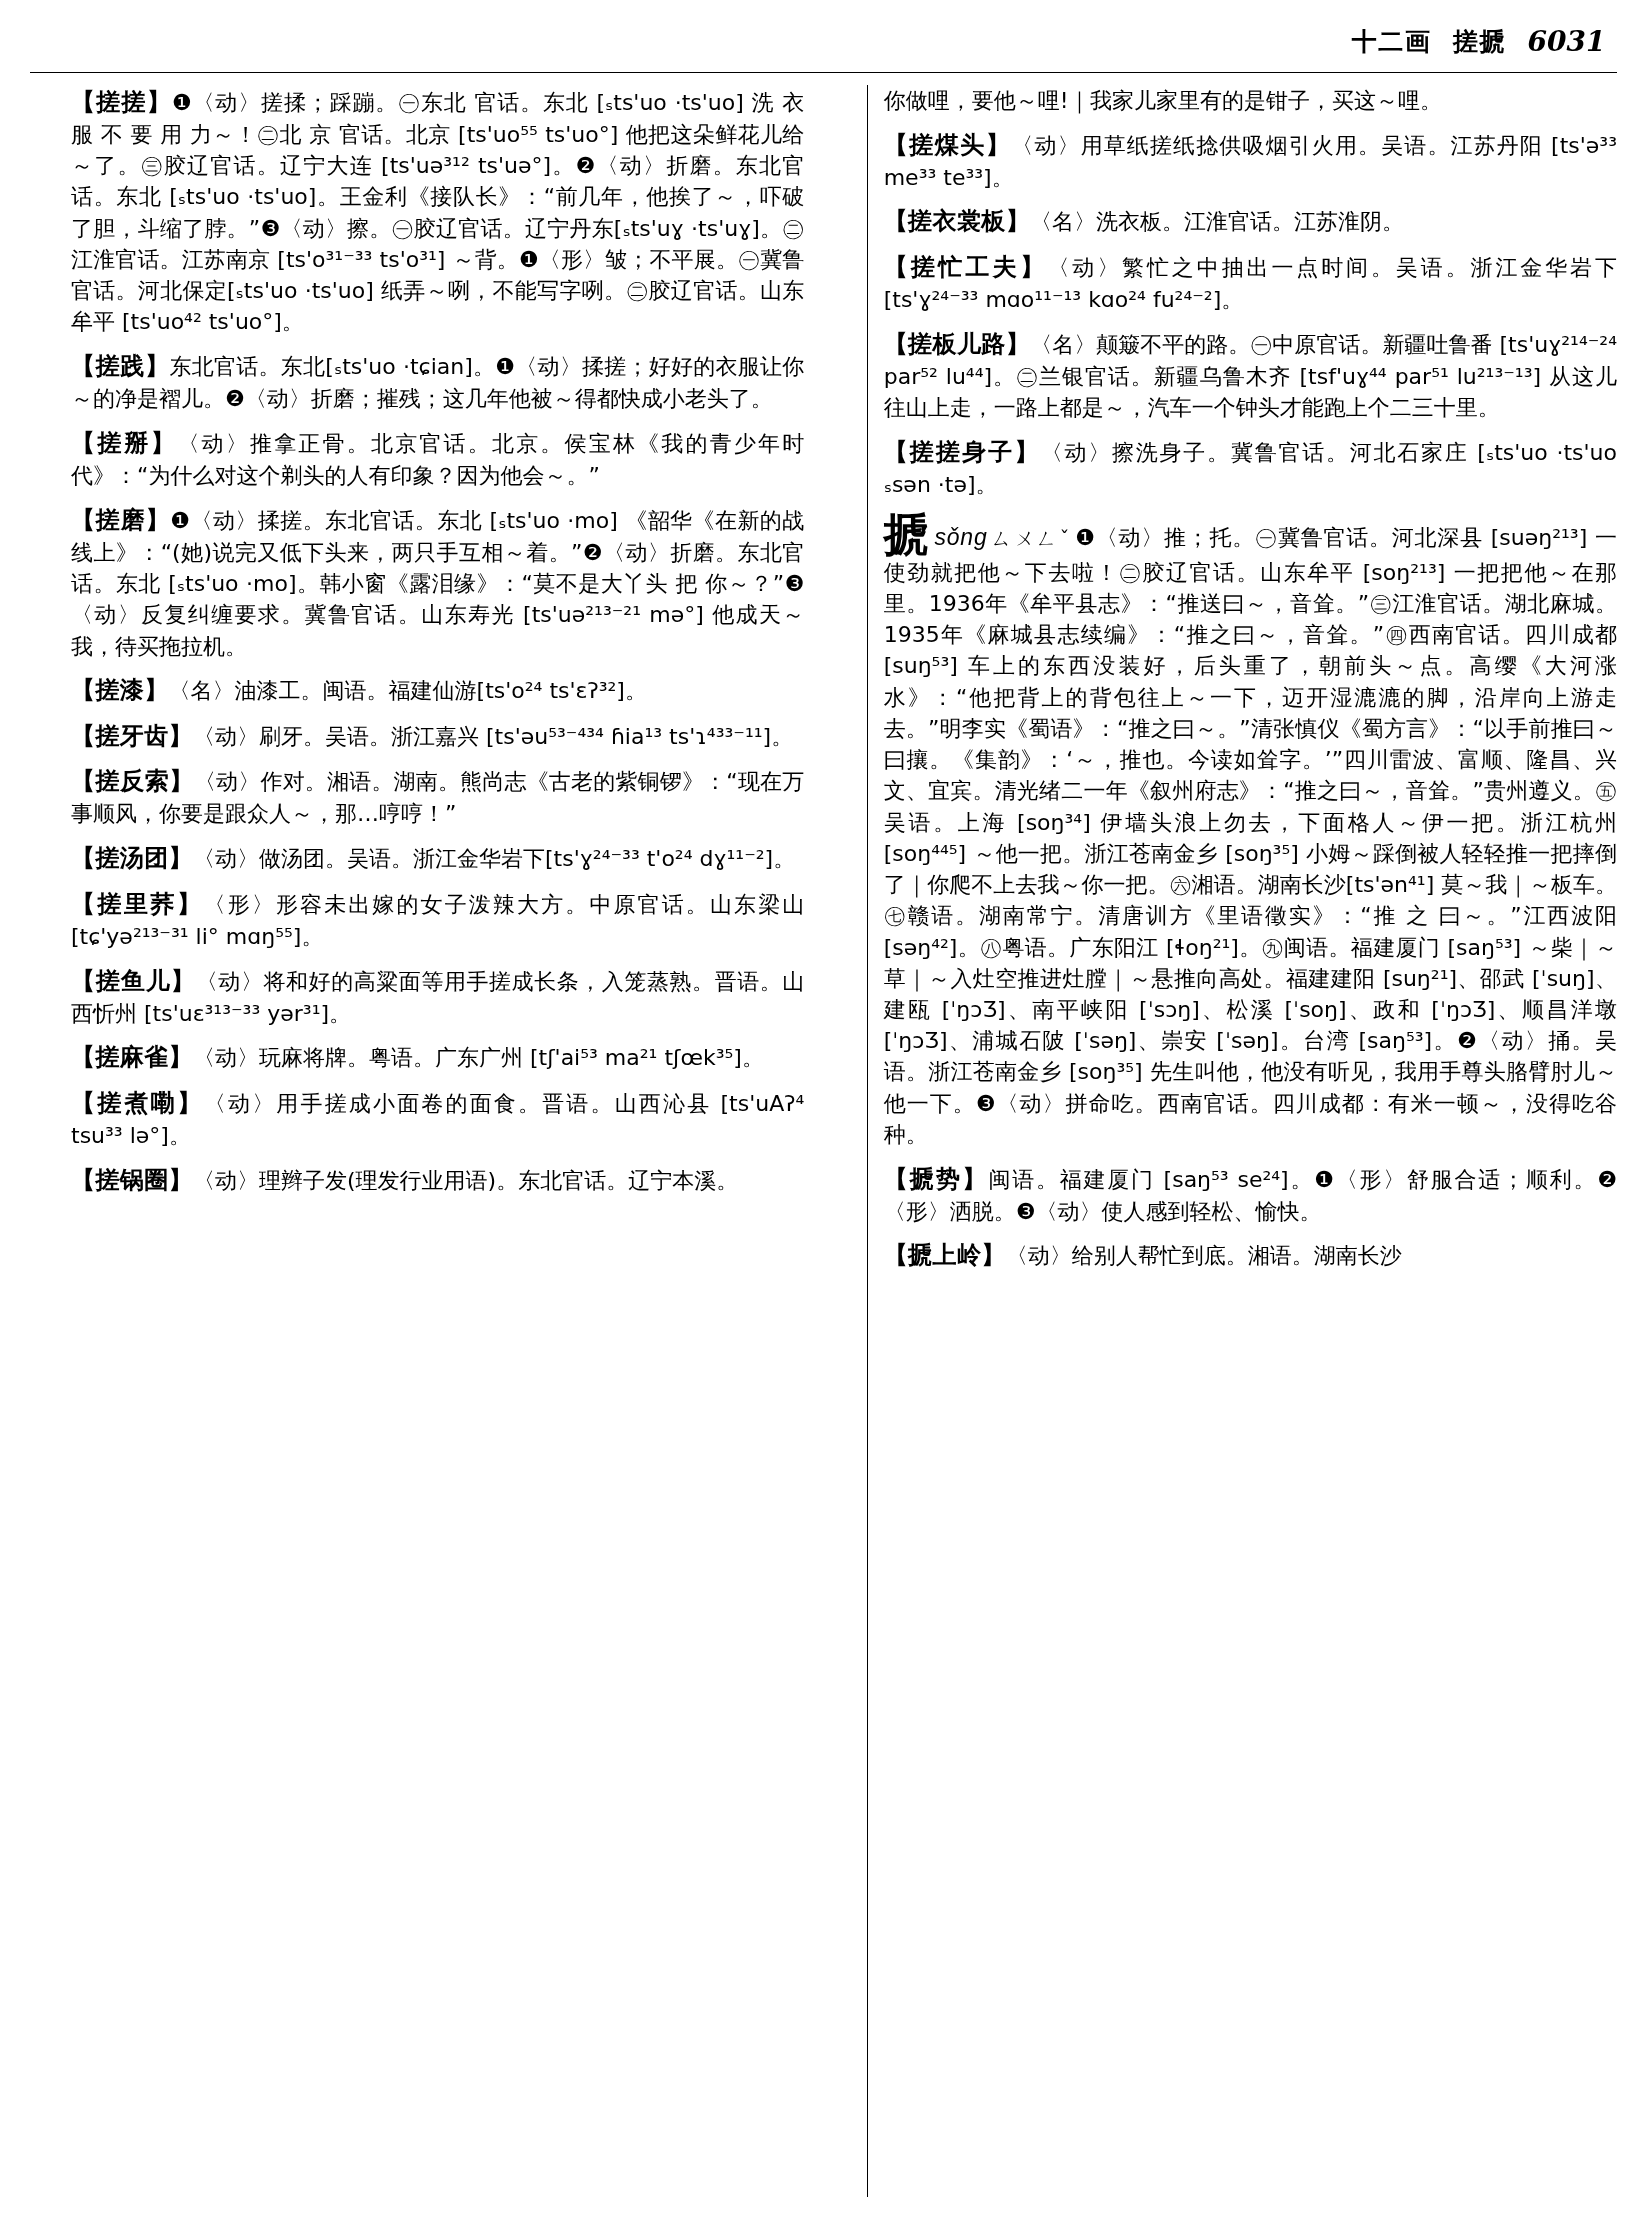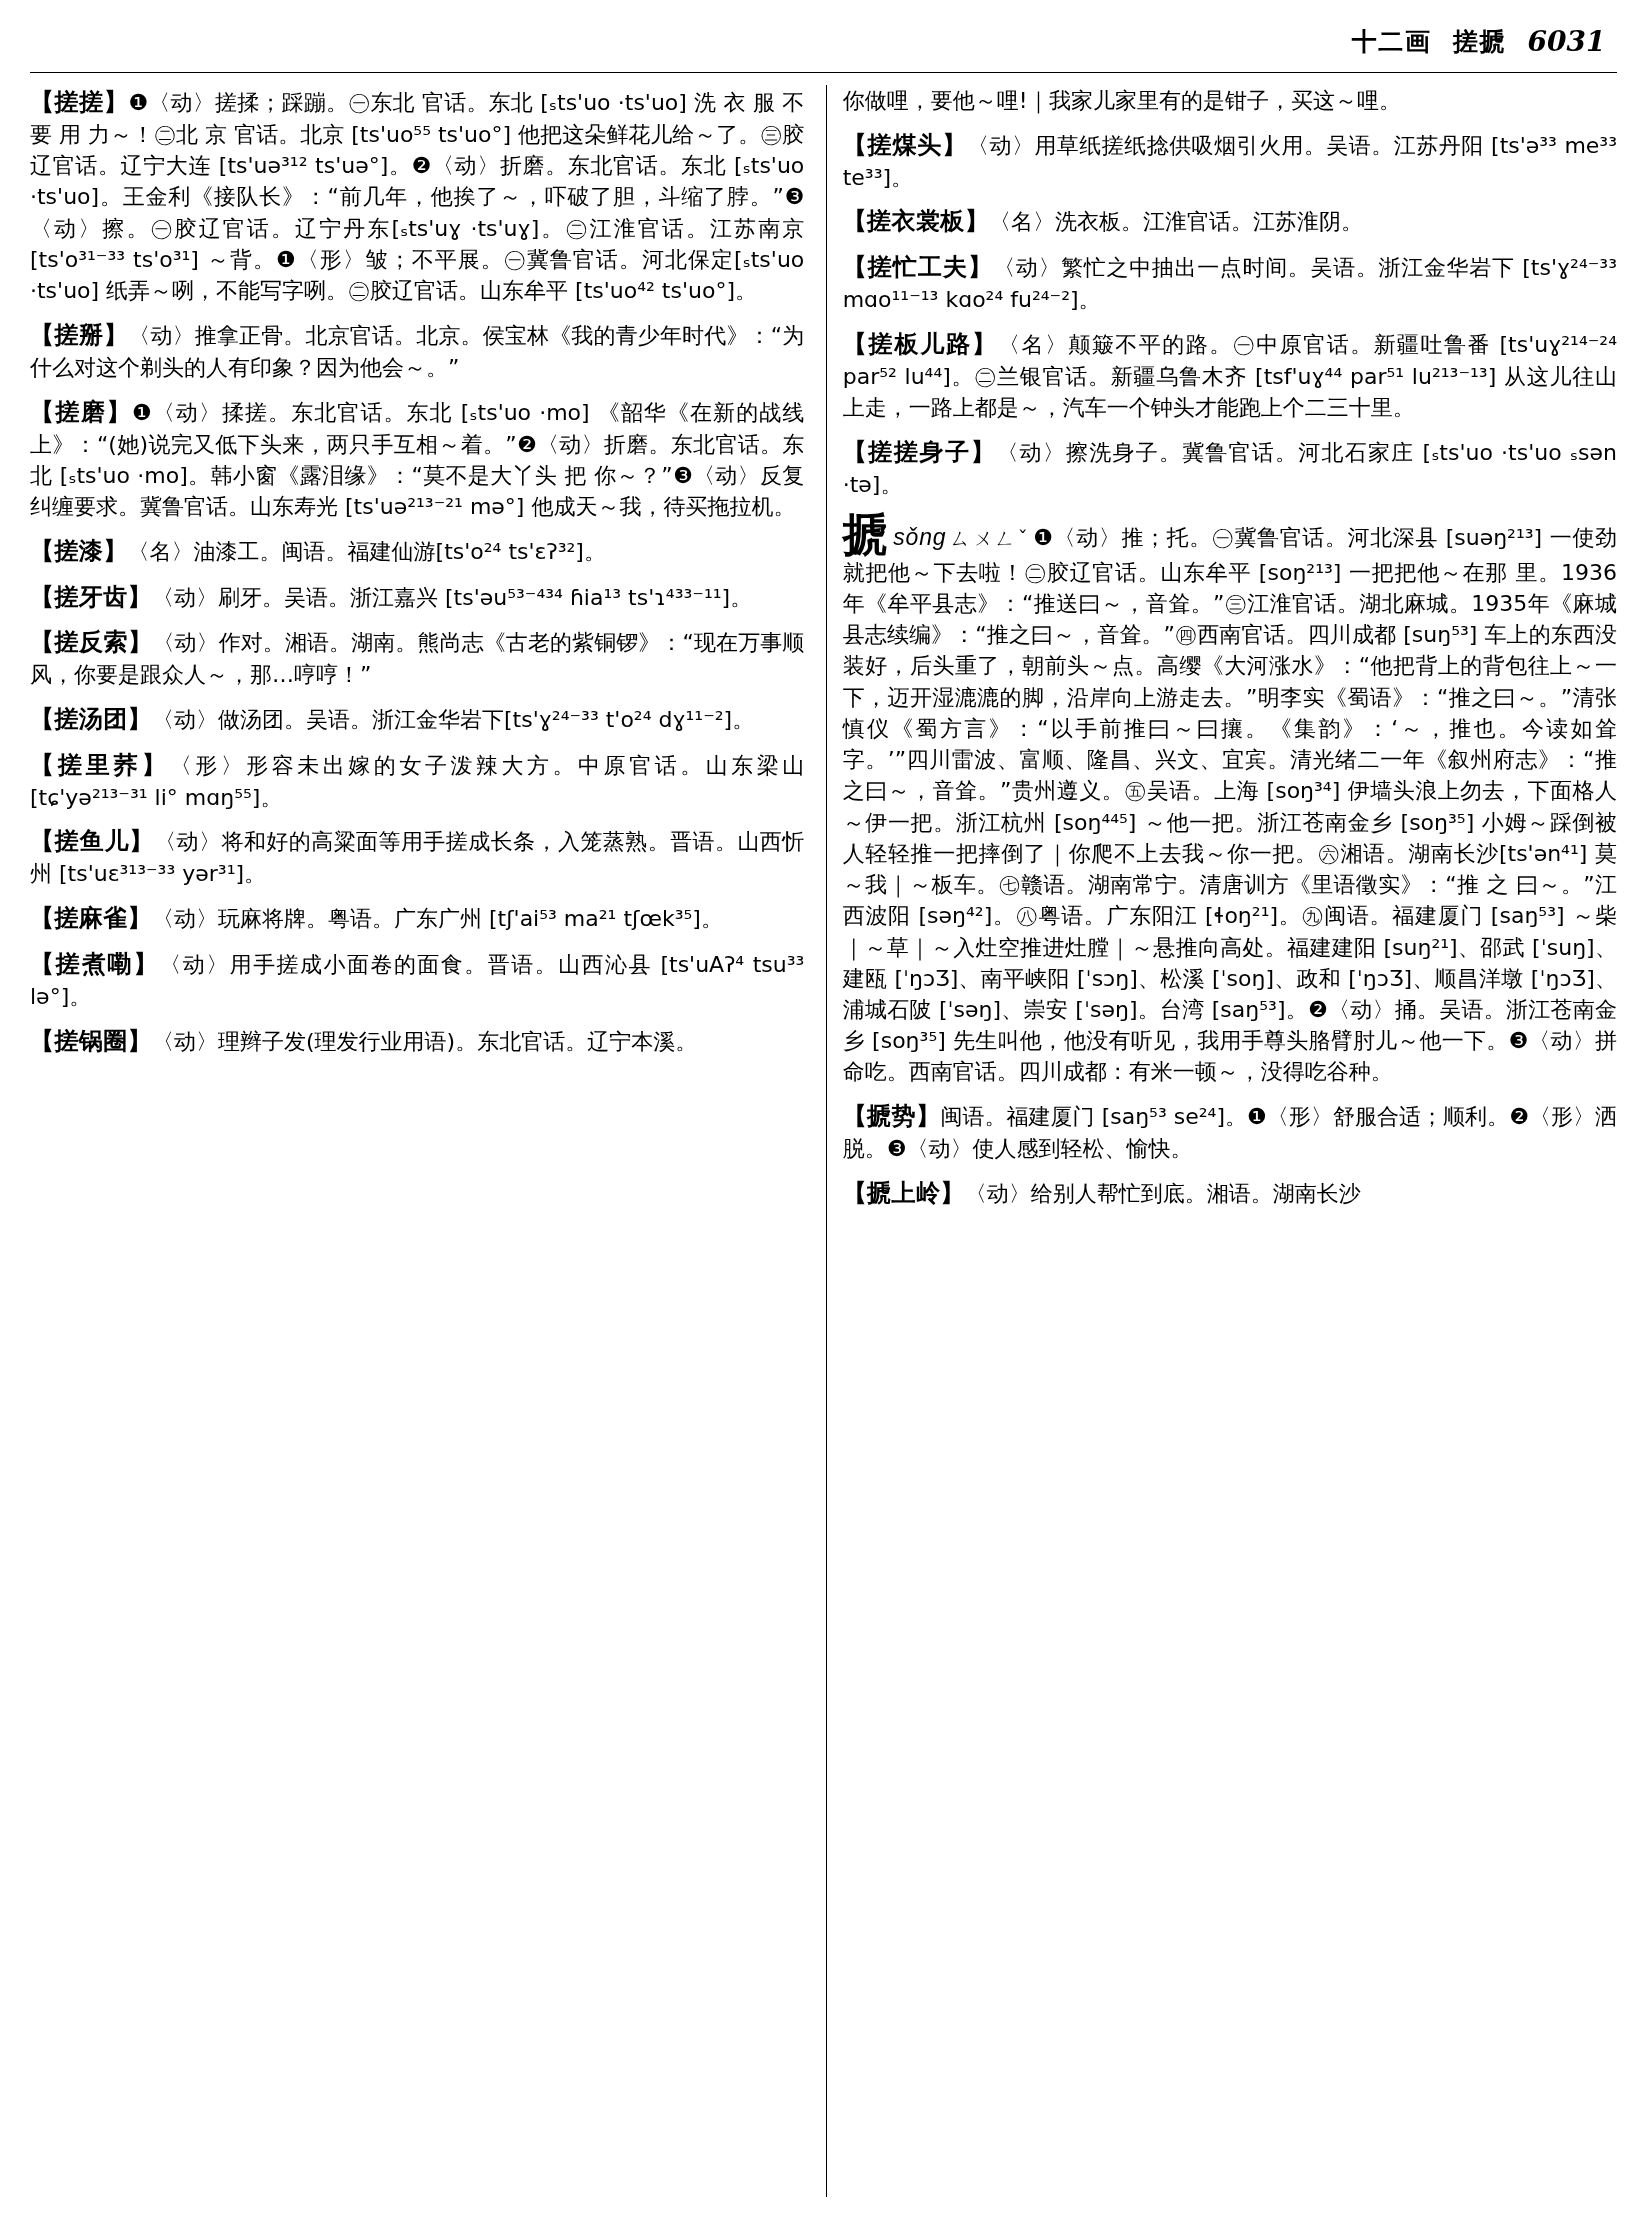--- a/index.html
+++ b/index.html
@@ -63,6 +63,7 @@
   .col {
     width: 775px;
     position: relative;
+    margin-left: 41px;
   }
   .col.left { padding-right: 21.4px; }
   .col.right { padding-left: 16px; border-left: 1.6px solid #000; }

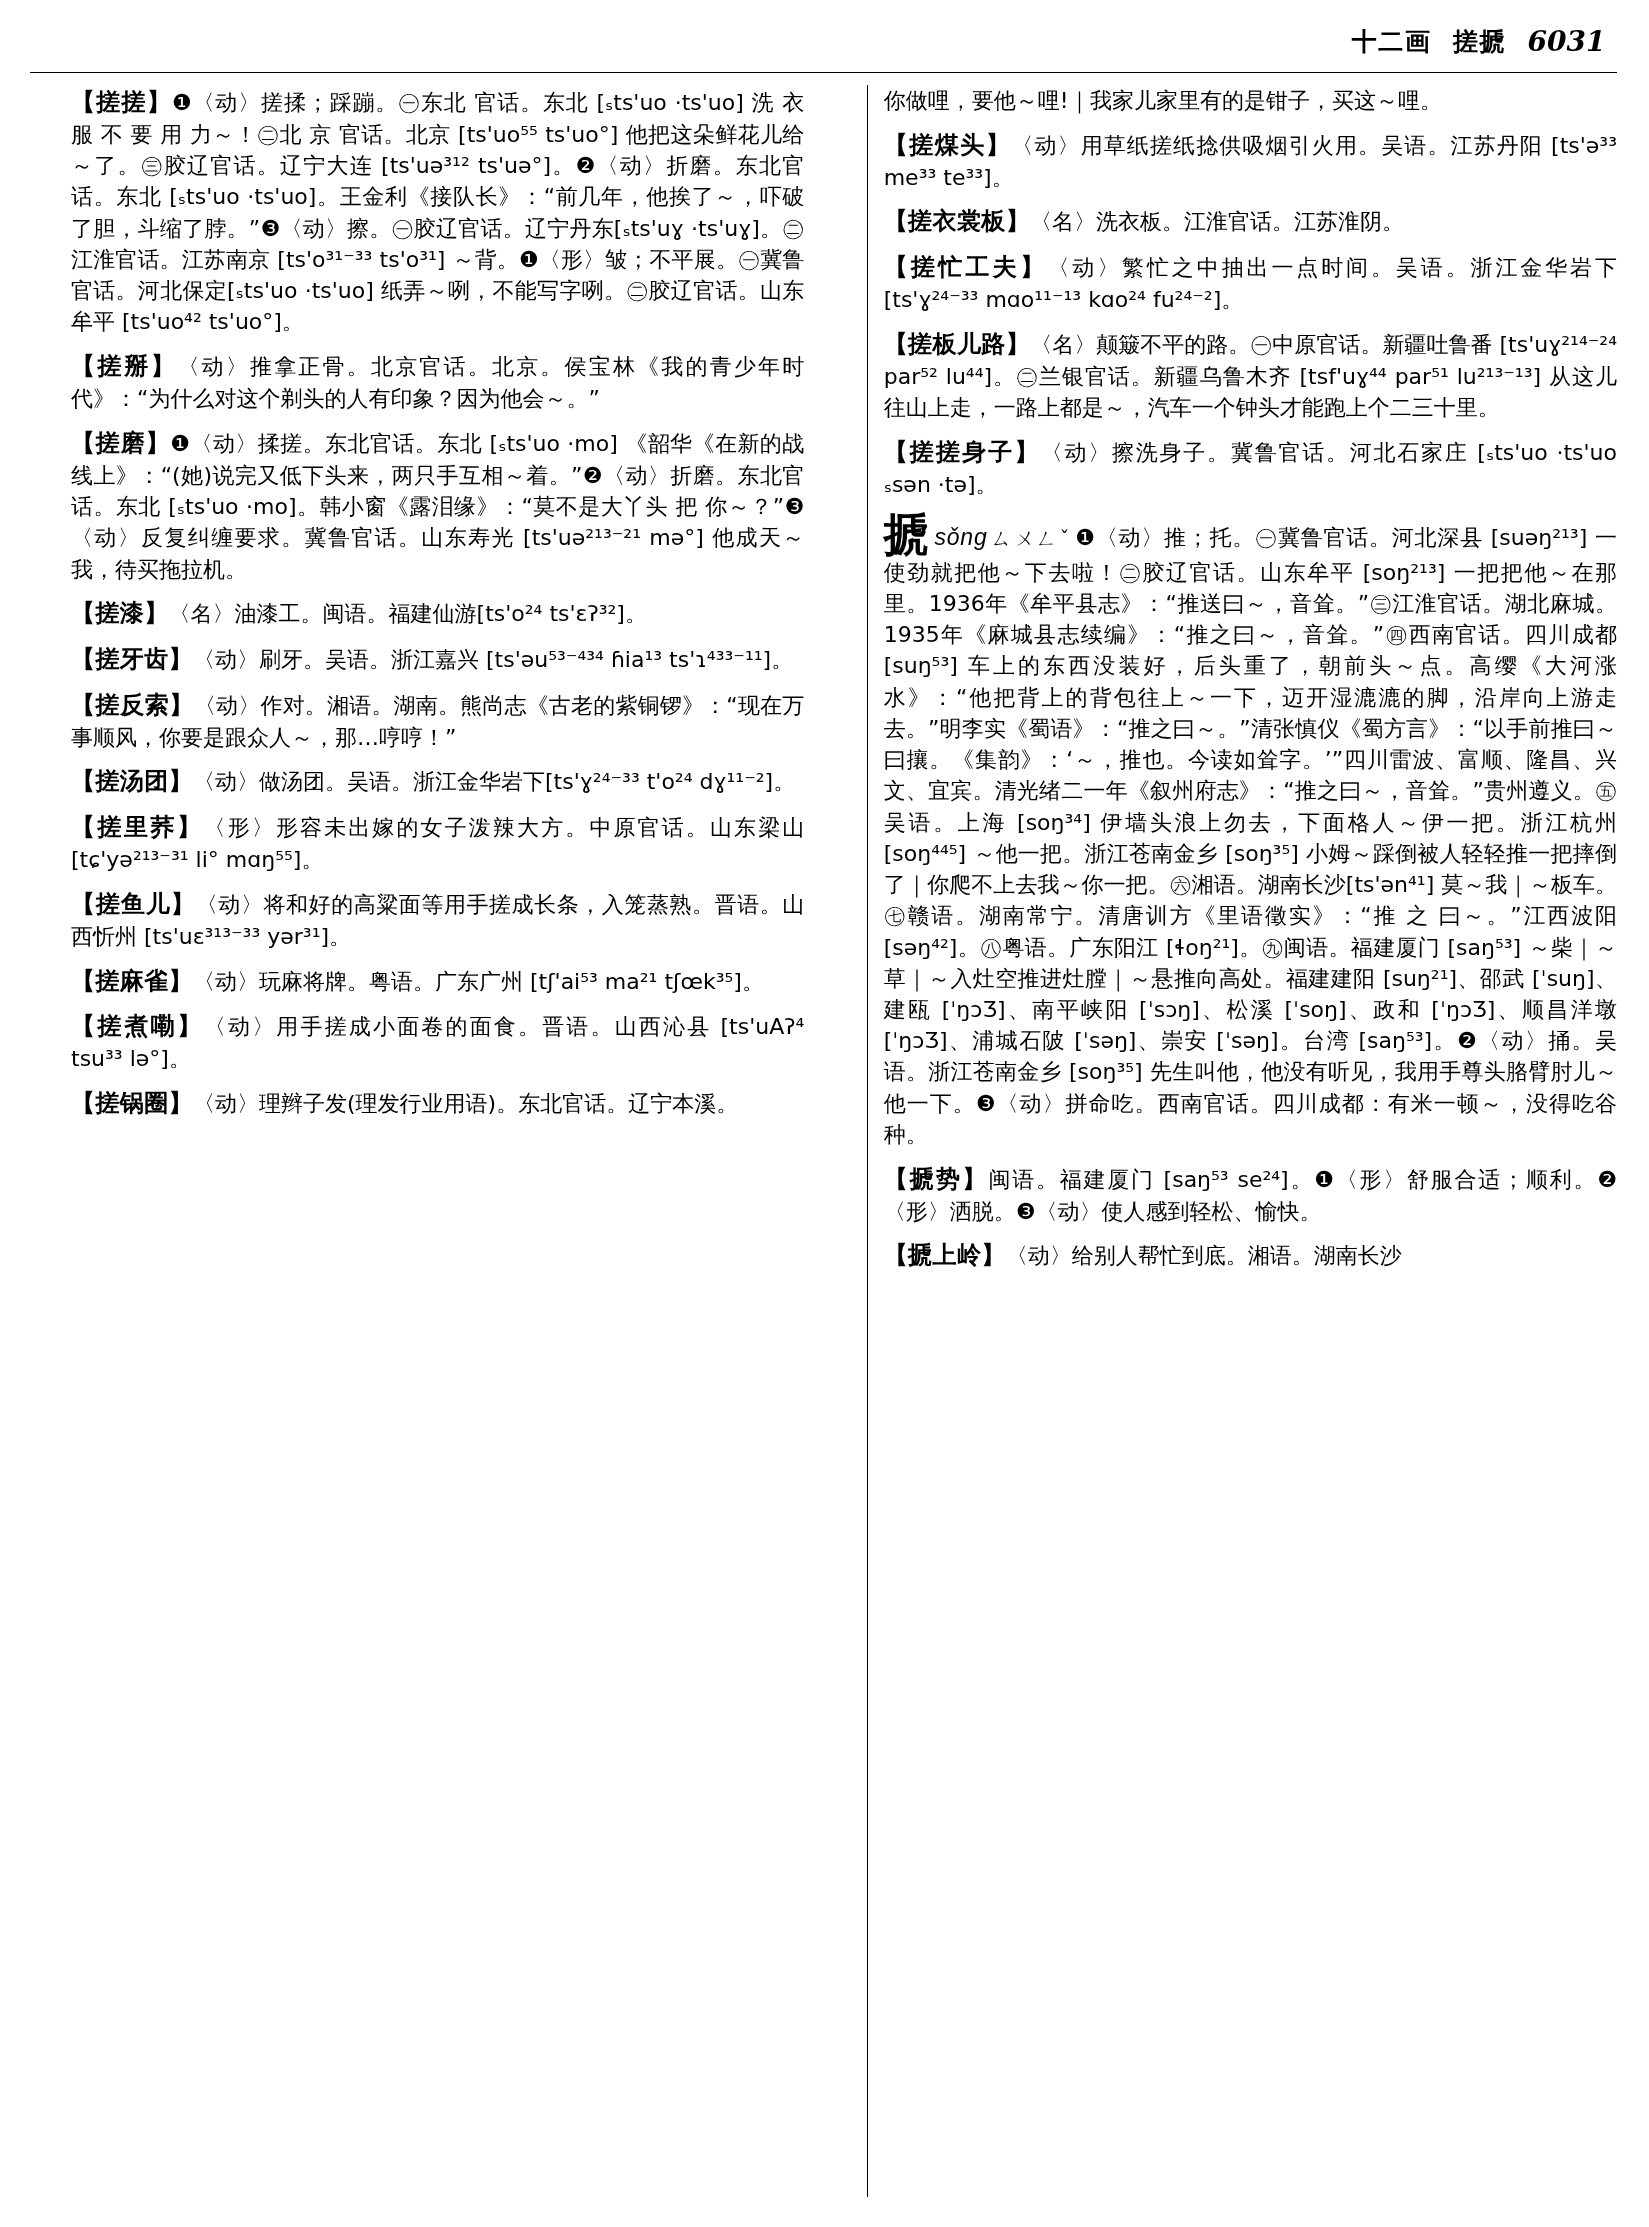--- a/index.html
+++ b/index.html
@@ -122,6 +122,9 @@
         <span class="entry-head">【搓搓】</span><span class="body">❶〈动〉搓揉；踩蹦。㊀东北 官话。东北 [ₛts'uo ·ts'uo] 洗 衣 服 不 要 用 力～！㊁北 京 官话。北京 [ts'uo⁵⁵ ts'uo°] 他把这朵鲜花儿给～了。㊂胶辽官话。辽宁大连 [ts'uə³¹² ts'uə°]。❷〈动〉折磨。东北官话。东北 [ₛts'uo ·ts'uo]。王金利《接队长》：“前几年，他挨了～，吓破了胆，斗缩了脖。”❸〈动〉擦。㊀胶辽官话。辽宁丹东[ₛts'uɣ ·ts'uɣ]。㊁江淮官话。江苏南京 [ts'o³¹⁻³³ ts'o³¹] ～背。❶〈形〉皱；不平展。㊀冀鲁官话。河北保定[ₛts'uo ·ts'uo] 纸弄～咧，不能写字咧。㊁胶辽官话。山东牟平 [ts'uo⁴² ts'uo°]。</span>
       </div>
 
+      <div class="entry">
+        <span class="entry-head">【搓践】</span><span class="body">东北官话。东北[ₛts'uo ·tɕian]。❶〈动〉揉搓；好好的衣服让你～的净是褶儿。❷〈动〉折磨；摧残；这几年他被～得都快成小老头了。</span>
+      </div>
 
       <div class="entry">
         <span class="entry-head">【搓掰】</span><span class="body">〈动〉推拿正骨。北京官话。北京。侯宝林《我的青少年时代》：“为什么对这个剃头的人有印象？因为他会～。”</span>

